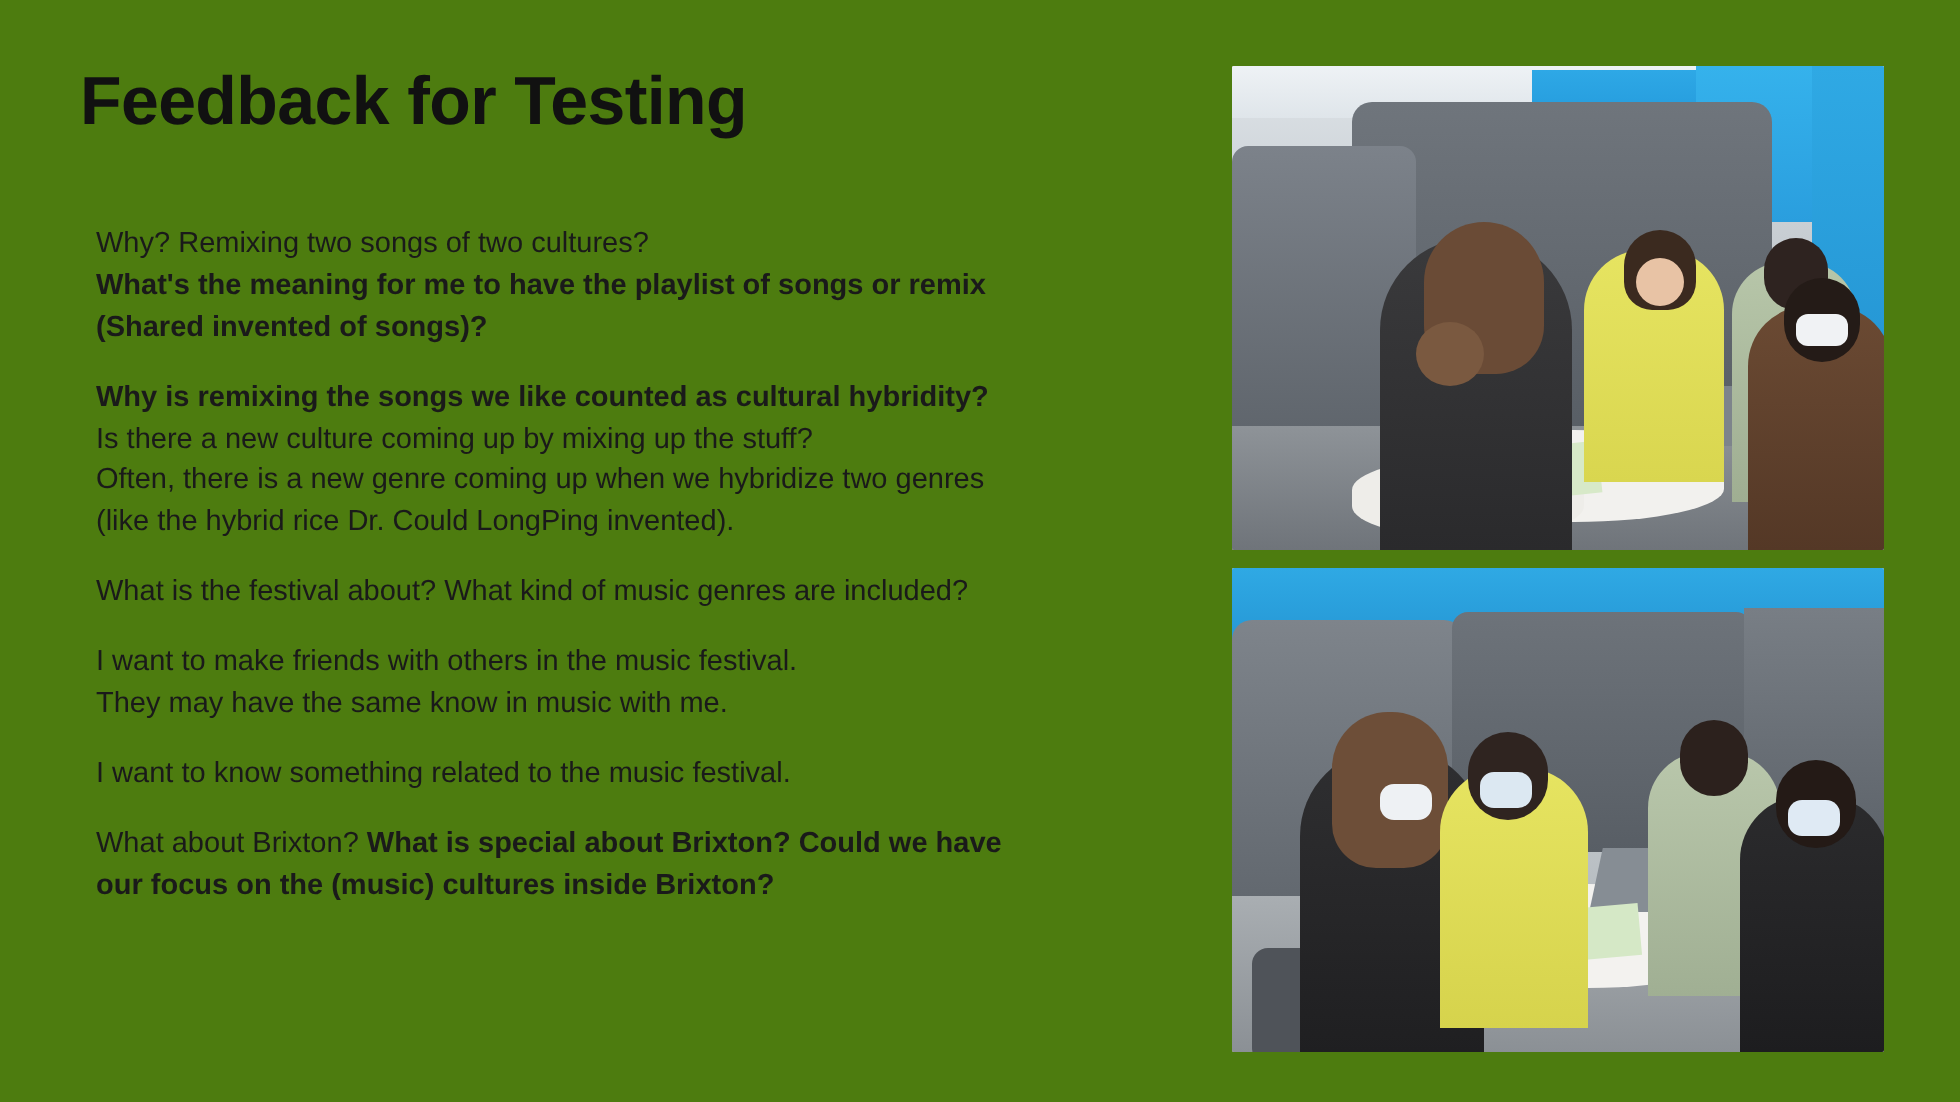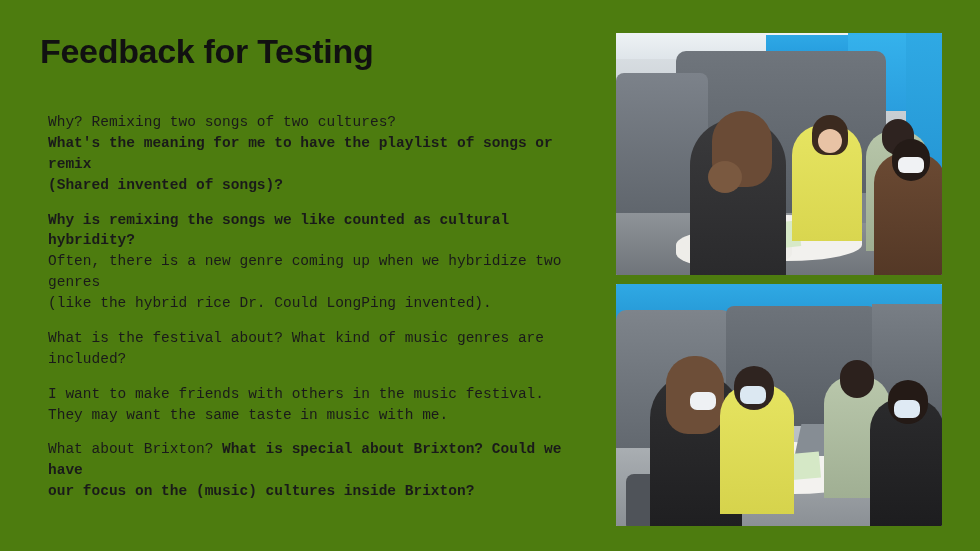--- a/index.html
+++ b/index.html
@@ -47,7 +47,6 @@
   }
   .para .line {
     display: block;
-    font-family: Liberation Mono, monospace;
   }
   .bold {
     font-weight: bold;

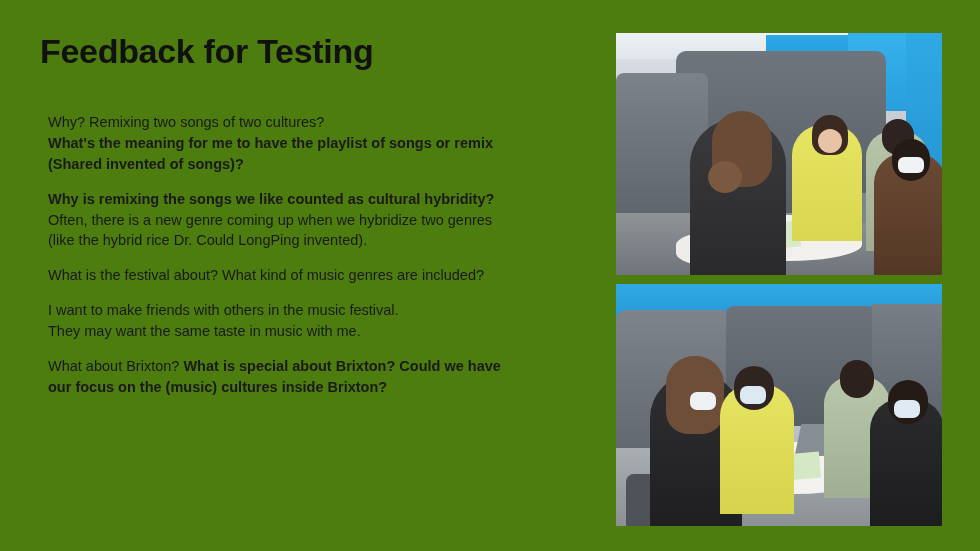--- a/index.html
+++ b/index.html
@@ -360,6 +360,7 @@
 
     <p class="para">
       <span class="line bold">Why is remixing the songs we like counted as cultural hybridity?</span>
+      <span class="line">Is there a new culture coming up by mixing up the stuff?</span>
       <span class="line">Often, there is a new genre coming up when we hybridize two genres</span>
       <span class="line">(like the hybrid rice Dr. Could LongPing invented).</span>
     </p>

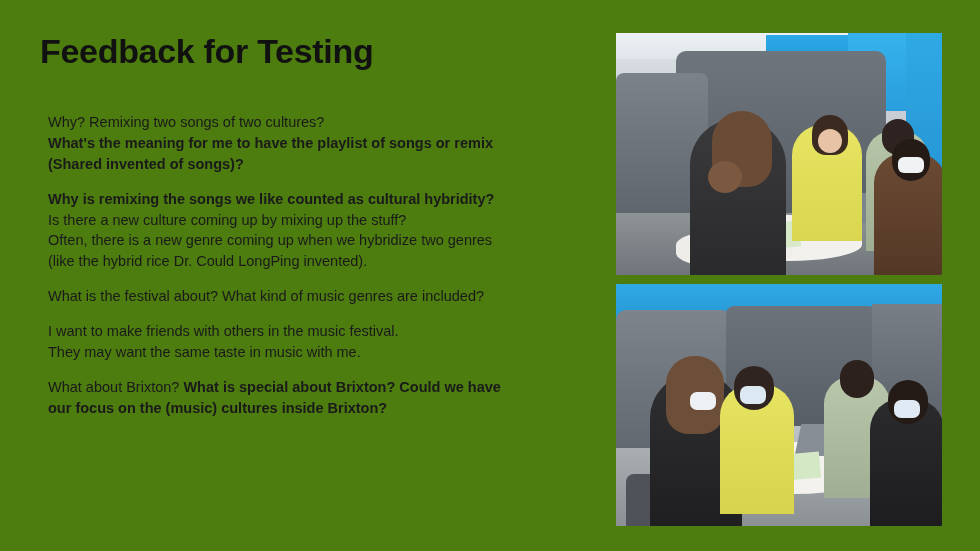--- a/index.html
+++ b/index.html
@@ -371,7 +371,7 @@
 
     <p class="para">
       <span class="line">I want to make friends with others in the music festival.</span>
-      <span class="line">They may want the same taste in music with me.</span>
+      <span class="line">They may have the same know in music with me.</span>
     </p>
 
     <p class="para">

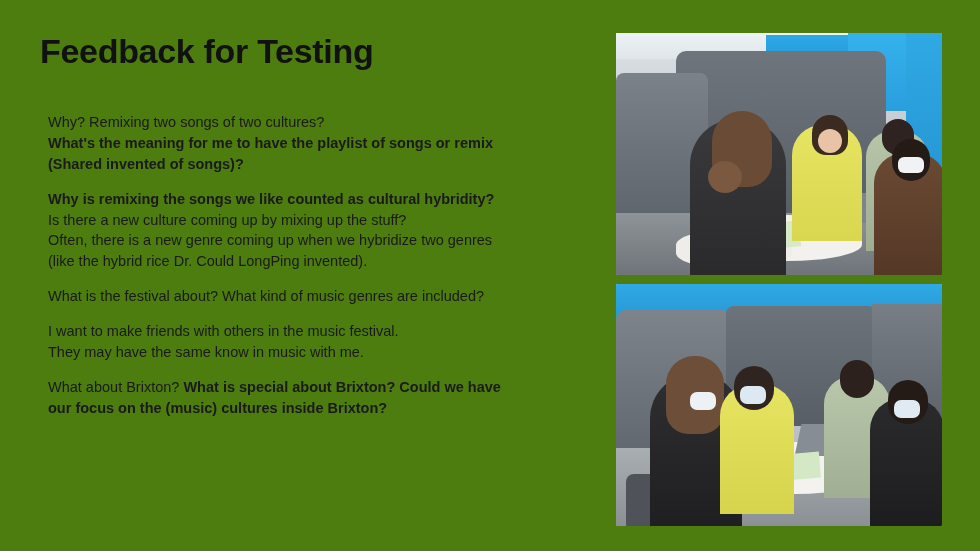--- a/index.html
+++ b/index.html
@@ -375,6 +375,7 @@
     </p>
 
     <p class="para">
+      <span class="line">I want to know something related to the music festival.</span>
     </p>
 
     <p class="para">

